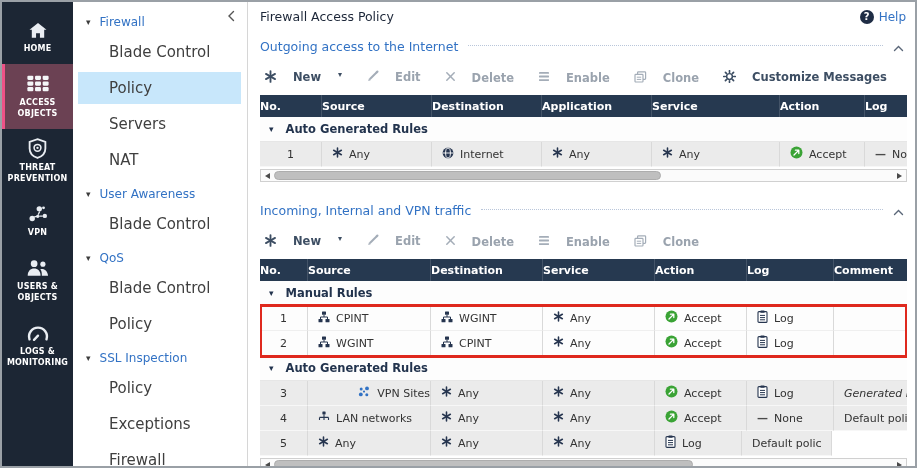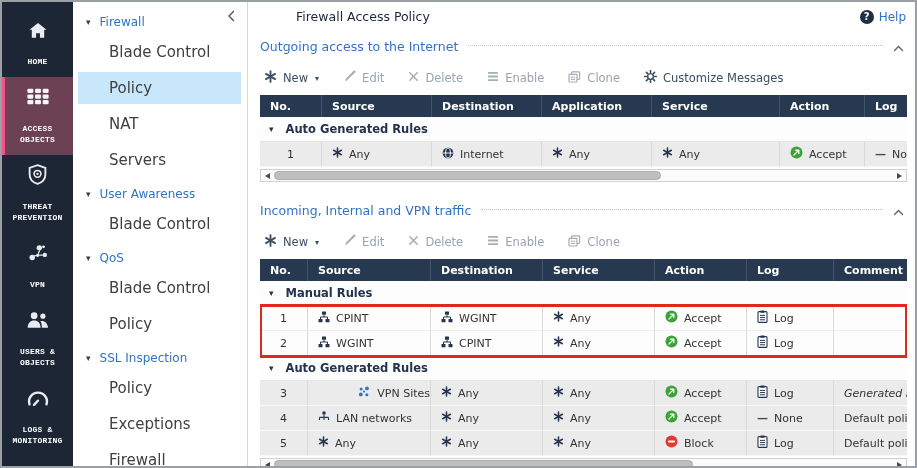--- a/index.html
+++ b/index.html
@@ -26,7 +26,7 @@
   
   .main { flex:1; padding:4px 9px 0 12px; overflow:hidden; background:#fff; }
   .titlebar { display:flex; justify-content:space-between; align-items:center; padding:3px 0 8px; }
-  .page-title { font-size:12.5px; color:#1c2638;margin-left:36px; }
+  .page-title { font-size:12.5px; color:#1c2638; }
   .help { display:flex; align-items:center; gap:5px; color:#3272c4; font-size:12px; text-decoration:none; cursor:pointer; }
   .help-badge { width:14px; height:14px; border-radius:50%; background:#1f2d45; color:#fff; font-size:10px; font-weight:bold; display:flex; align-items:center; justify-content:center; }
 

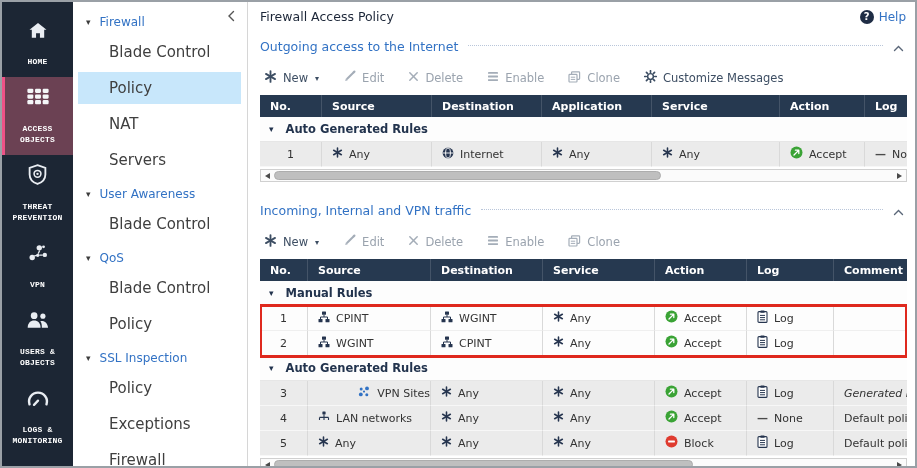--- a/index.html
+++ b/index.html
@@ -9,7 +9,7 @@
 
   
   .leftnav { width:71px; background:#1c2634; flex:0 0 71px; padding-top:8px; overflow:hidden; }
-  .nav-item { position:relative; display:flex; flex-direction:column; align-items:center; gap:16px; padding:10px 2px 9px; cursor:pointer;font-family:Liberation Mono, monospace; }
+  .nav-item { position:relative; display:flex; flex-direction:column; align-items:center; gap:3px; padding:10px 2px 9px; cursor:pointer; }
   .nav-item.active { background:#6b4153; }
   .nav-item.active::before { content:""; position:absolute; left:0; top:0; bottom:0; width:3px; background:#ee5287; }
   .nav-label { color:#fff; font-size:8px; font-weight:bold; text-align:center; line-height:1.45; letter-spacing:.2px; }

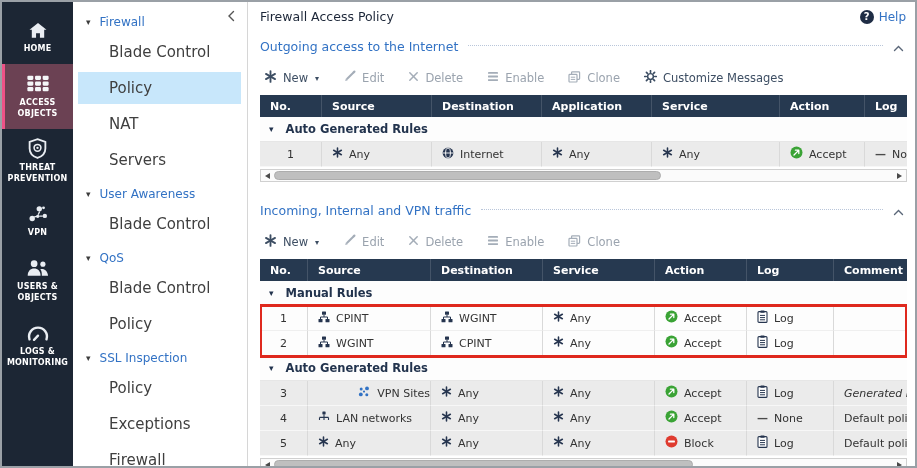--- a/index.html
+++ b/index.html
@@ -35,7 +35,7 @@
   .leader { flex:1; border-bottom:1px dotted #b9c6da; margin-bottom:3px; }
 
   .toolbar { display:flex; align-items:center; gap:24px; padding:8px 2px 9px 4px; }
-  .tb { display:flex; align-items:center; gap:6px; font-size:11.5px; color:#3d4e63; cursor:pointer; white-space:nowrap; }
+  .tb { display:flex; align-items:flex-start; gap:16px; font-size:11.5px; color:#3d4e63; cursor:pointer; white-space:nowrap;font-weight:bold; }
   .tb.disabled { color:#9aa3ae; }
   .tb-caret { font-size:8px; color:#3d4e63; margin-left:1px; }
 

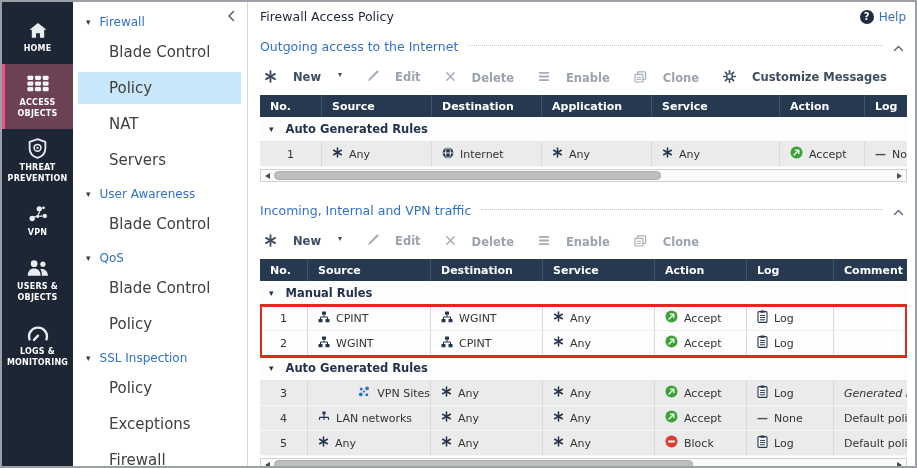--- a/index.html
+++ b/index.html
@@ -41,7 +41,7 @@
 
   .tablewrap { overflow:hidden; width:647px; }
   .thead { display:flex; background:#263950; height:22px; }
-  .th { color:#fff; font-size:11px; font-weight:bold; display:flex; align-items:center; padding-left:10px; flex:0 0 auto; border-right:1px solid rgba(255,255,255,.14); }
+  .th { color:#fff; font-size:11px; font-weight:bold; display:flex; align-items:center; flex:0 0 auto; border-right:1px solid rgba(255,255,255,.14); }
   .grow { display:flex; align-items:center; gap:12px; height:25px; padding-left:9px; background:#fdfdfd; border-bottom:1px solid #e6e6e6; cursor:pointer; }
   .grow .tri { color:#22334d; font-size:9px; }
   .grow .glabel { color:#22334d; font-size:11.5px; font-weight:bold; }

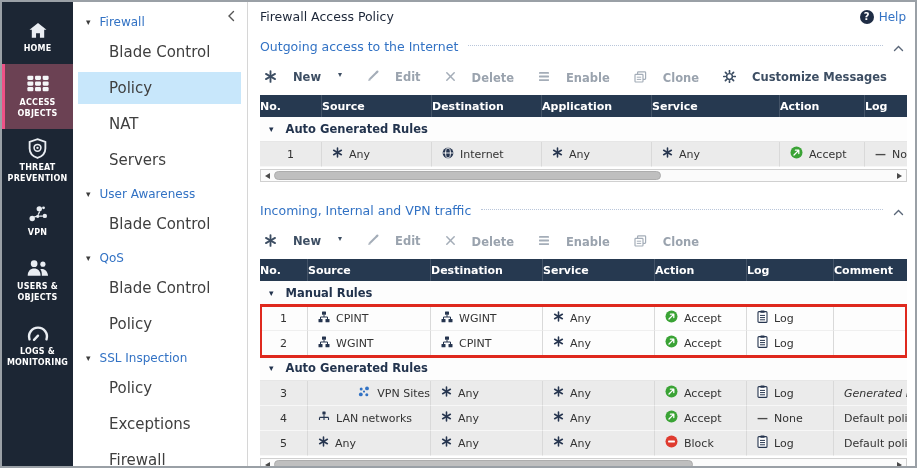--- a/index.html
+++ b/index.html
@@ -160,8 +160,8 @@
         </div>
         <div class="tree-item">Blade Control</div>
         <div class="tree-item selected">Policy</div>
+        <div class="tree-item">Servers</div>
         <div class="tree-item">NAT</div>
-        <div class="tree-item">Servers</div>
         <div class="tree-head">
           <span class="tree-tri">▾</span>
           <span>User Awareness</span>

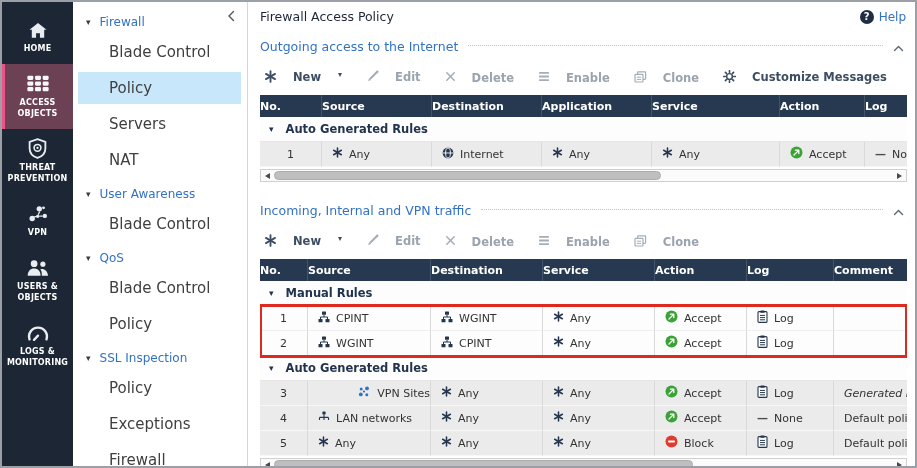--- a/index.html
+++ b/index.html
@@ -673,13 +673,6 @@
                 </svg></span>
               <span>Any</span>
             </div>
-            <div class="cell" style="width: 92px;">
-              <span><svg width="13" height="13" viewBox="0 0 13 13">
-                  <circle cx="6.5" cy="6.5" r="6" fill="#df3b2f"></circle>
-                  <rect x="3.1" y="5.6" width="6.8" height="1.9" rx="0.4" fill="#fff"></rect>
-                </svg></span>
-              <span>Block</span>
-            </div>
             <div class="cell" style="width: 87px;">
               <span><svg width="11" height="13" viewBox="0 0 11 13">
                   <rect x="1" y="1.6" width="9" height="10.8" rx="1" fill="#fff" stroke="#26354f" stroke-width="1.1"></rect>

